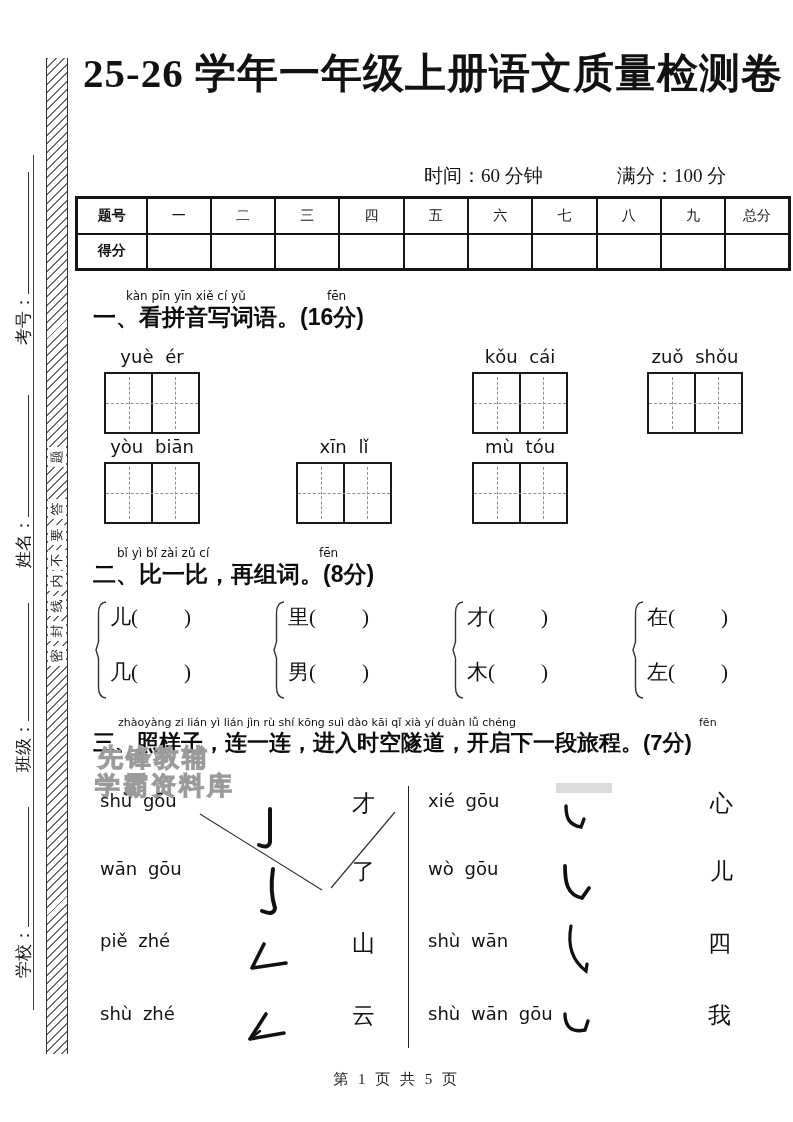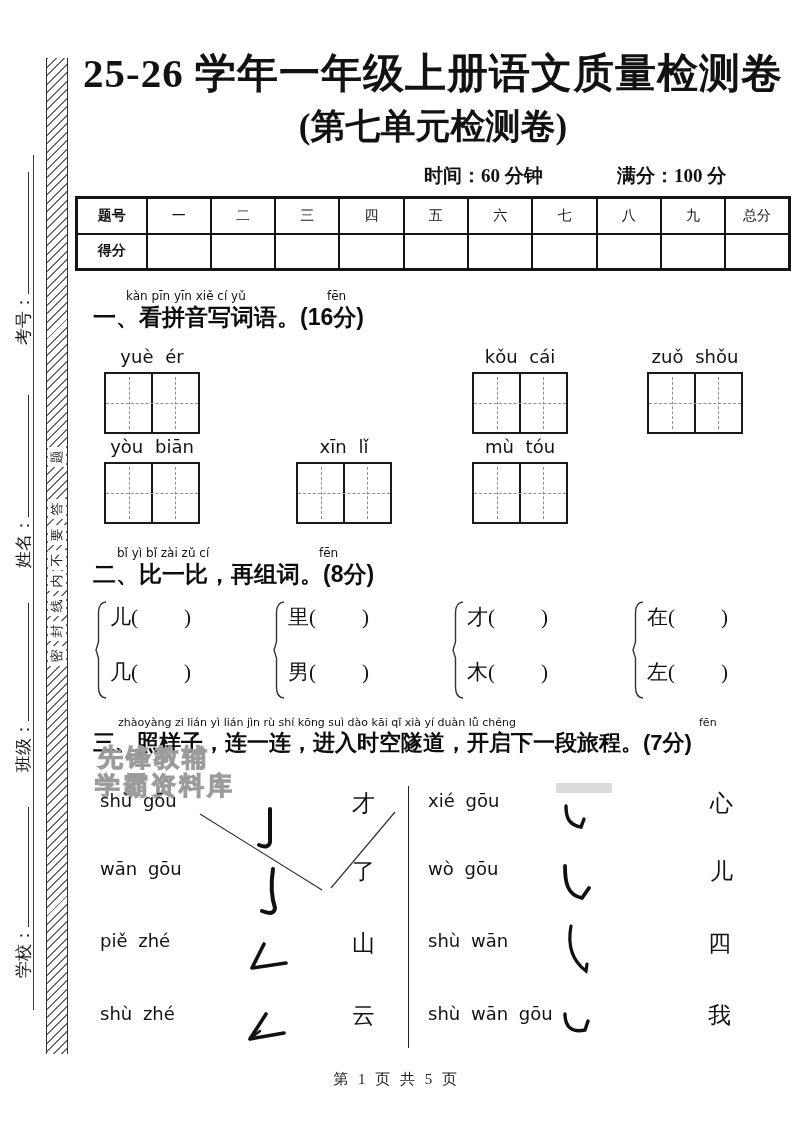--- a/index.html
+++ b/index.html
@@ -83,7 +83,6 @@
   <div class="side-label" style="top:978px"><span>学校：</span><span class="uline" style="width:120px"></span></div>
 
   <div class="abs title1">25-26 学年一年级上册语文质量检测卷</div>
-  <div class="abs title2">(第七单元检测卷)</div>
   <div class="abs meta" style="left:424px">时间：60 分钟</div>
   <div class="abs meta" style="left:617px">满分：100 分</div>
 

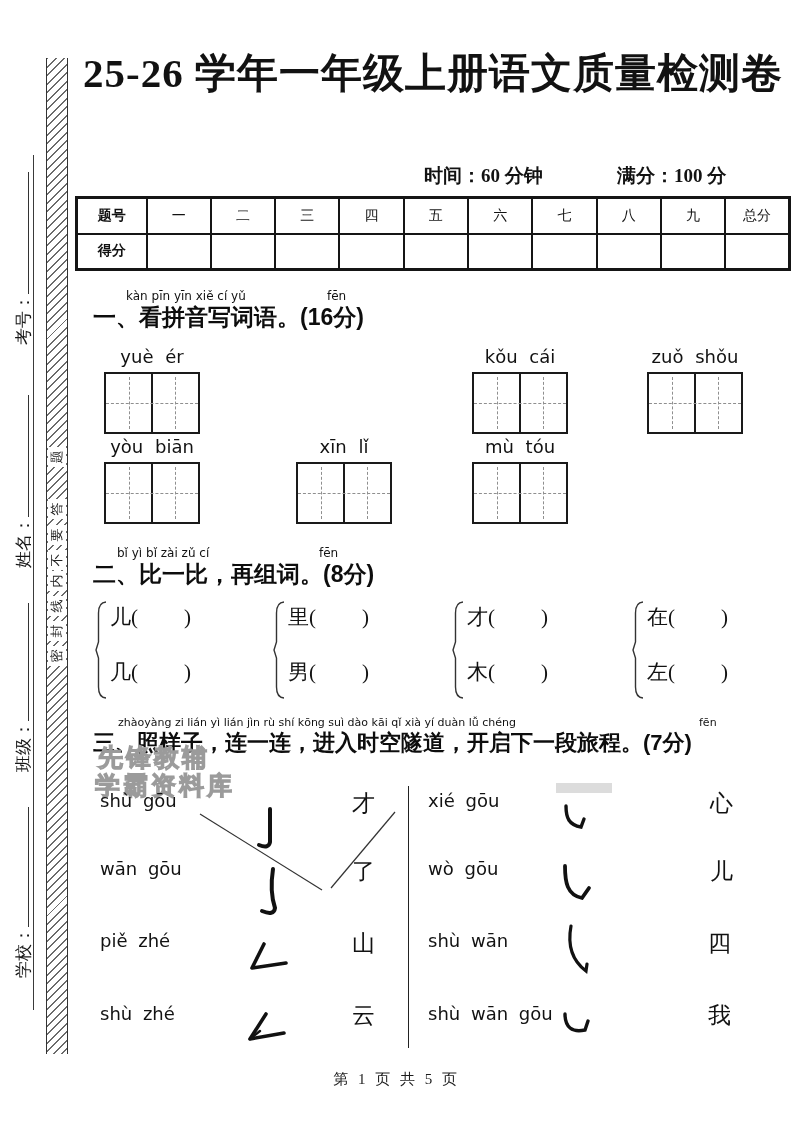--- a/index.html
+++ b/index.html
@@ -22,7 +22,7 @@
   
   .title1 { left:75px; top:46px; width:716px; text-align:center; font-size:41px; font-weight:bold; letter-spacing:1px; }
   .title2 { left:75px; top:103px; width:716px; text-align:center; font-size:35px; font-weight:bold; }
-  .meta  { font-size:19px; font-weight:bold; top:163px; }
+  .meta  { font-size:19px; font-weight:normal; top:163px; }
 
   
   table.score { position:absolute; left:75px; top:196px; width:716px; border-collapse:collapse;

